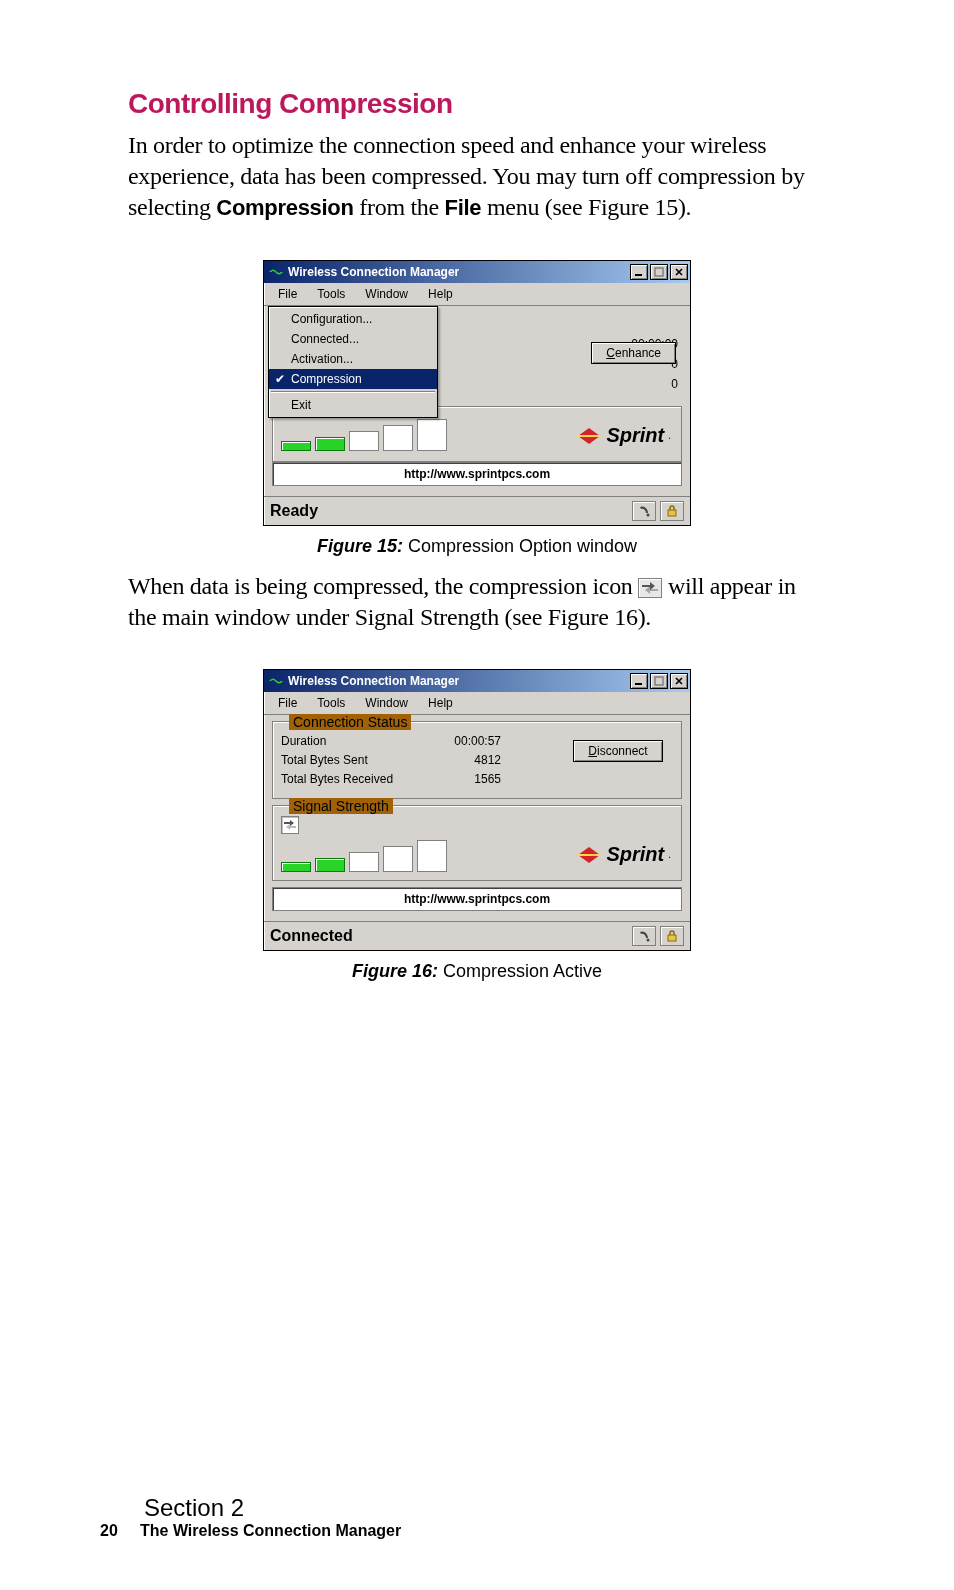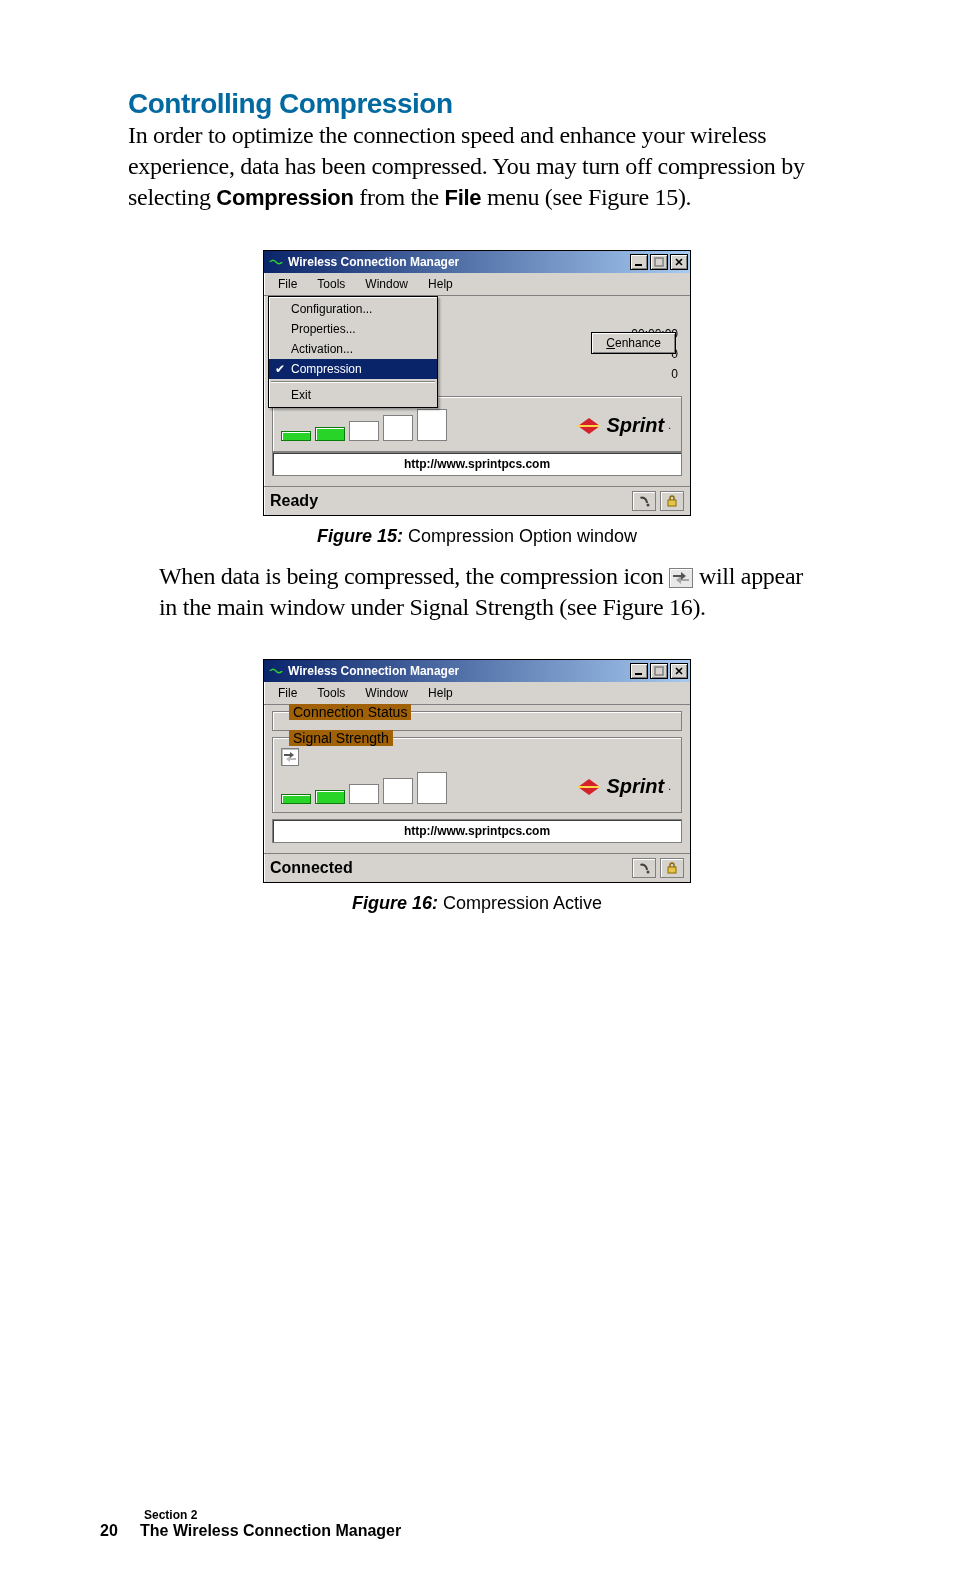--- a/index.html
+++ b/index.html
@@ -16,12 +16,12 @@
     padding: 88px 128px 0 128px;
   }
   .heading {
-    color: #0369a1;
+    color: #be185d;
     font-family: Arial, Helvetica, sans-serif;
     font-weight: 700;
     font-size: 28px;
     letter-spacing: -0.5px;
-    margin-bottom: 0;
+    margin-bottom: 10px;
   }
   .body-text {
     font-size: 24px;

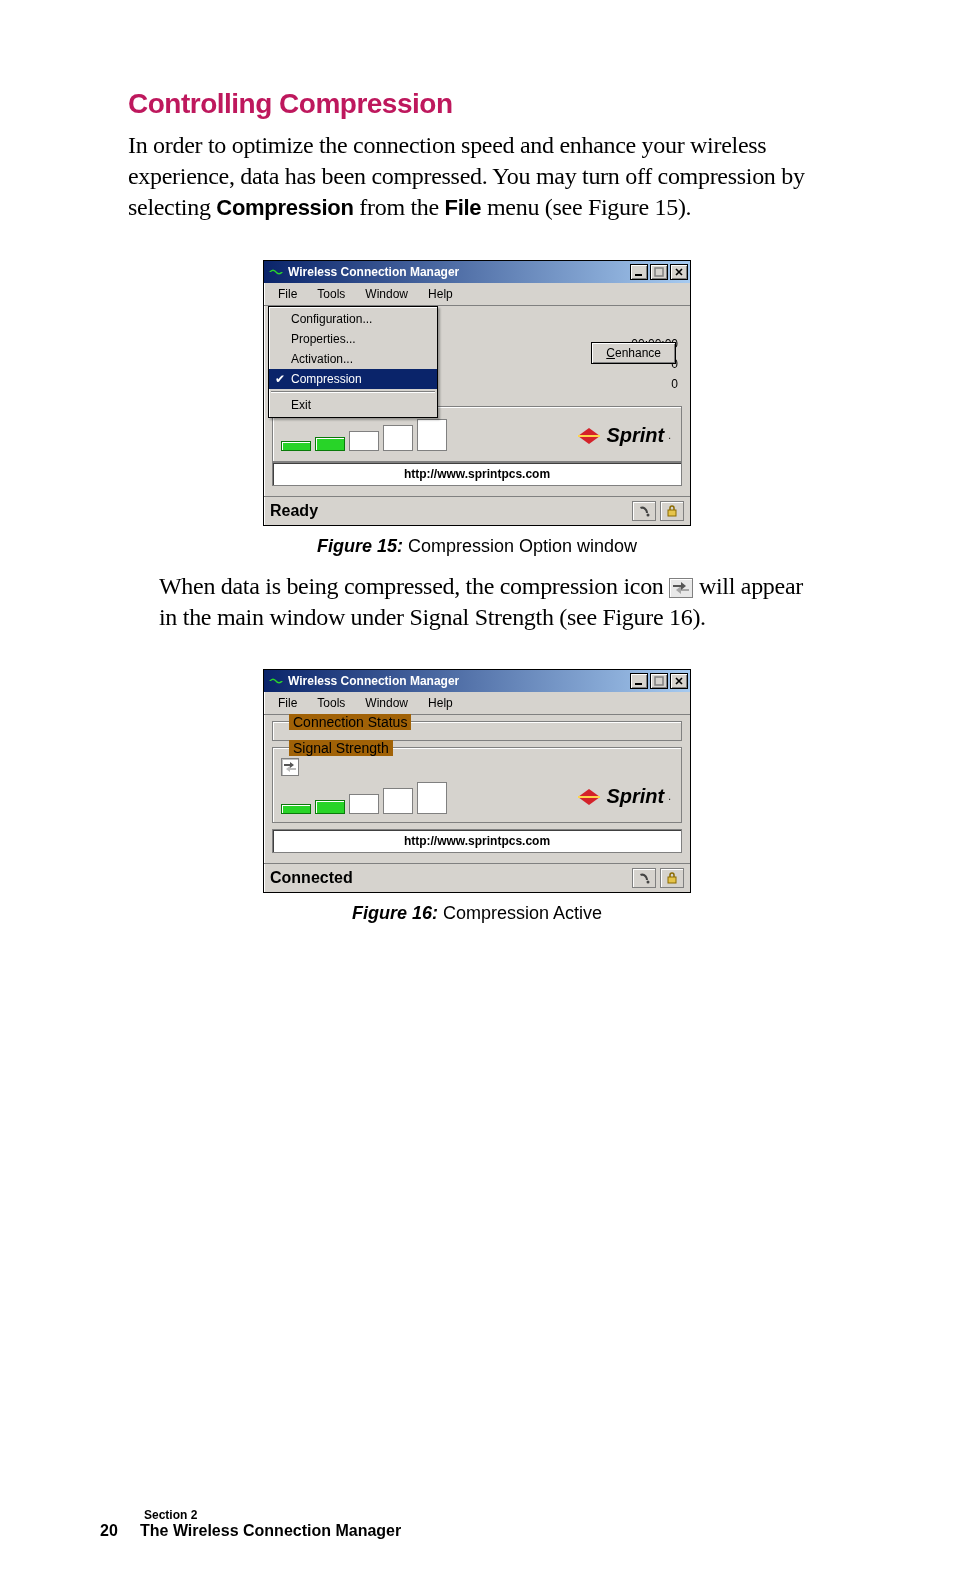--- a/index.html
+++ b/index.html
@@ -233,7 +233,7 @@
 
         <div class="dropdown">
           <div class="mi">Configuration...</div>
-          <div class="mi">Properties...</div>
+          <div class="mi">Connected...</div>
           <div class="mi">Activation...</div>
           <div class="mi sel"><span class="chk">✔</span><span>Compression</span></div>
           <div class="sep"></div>

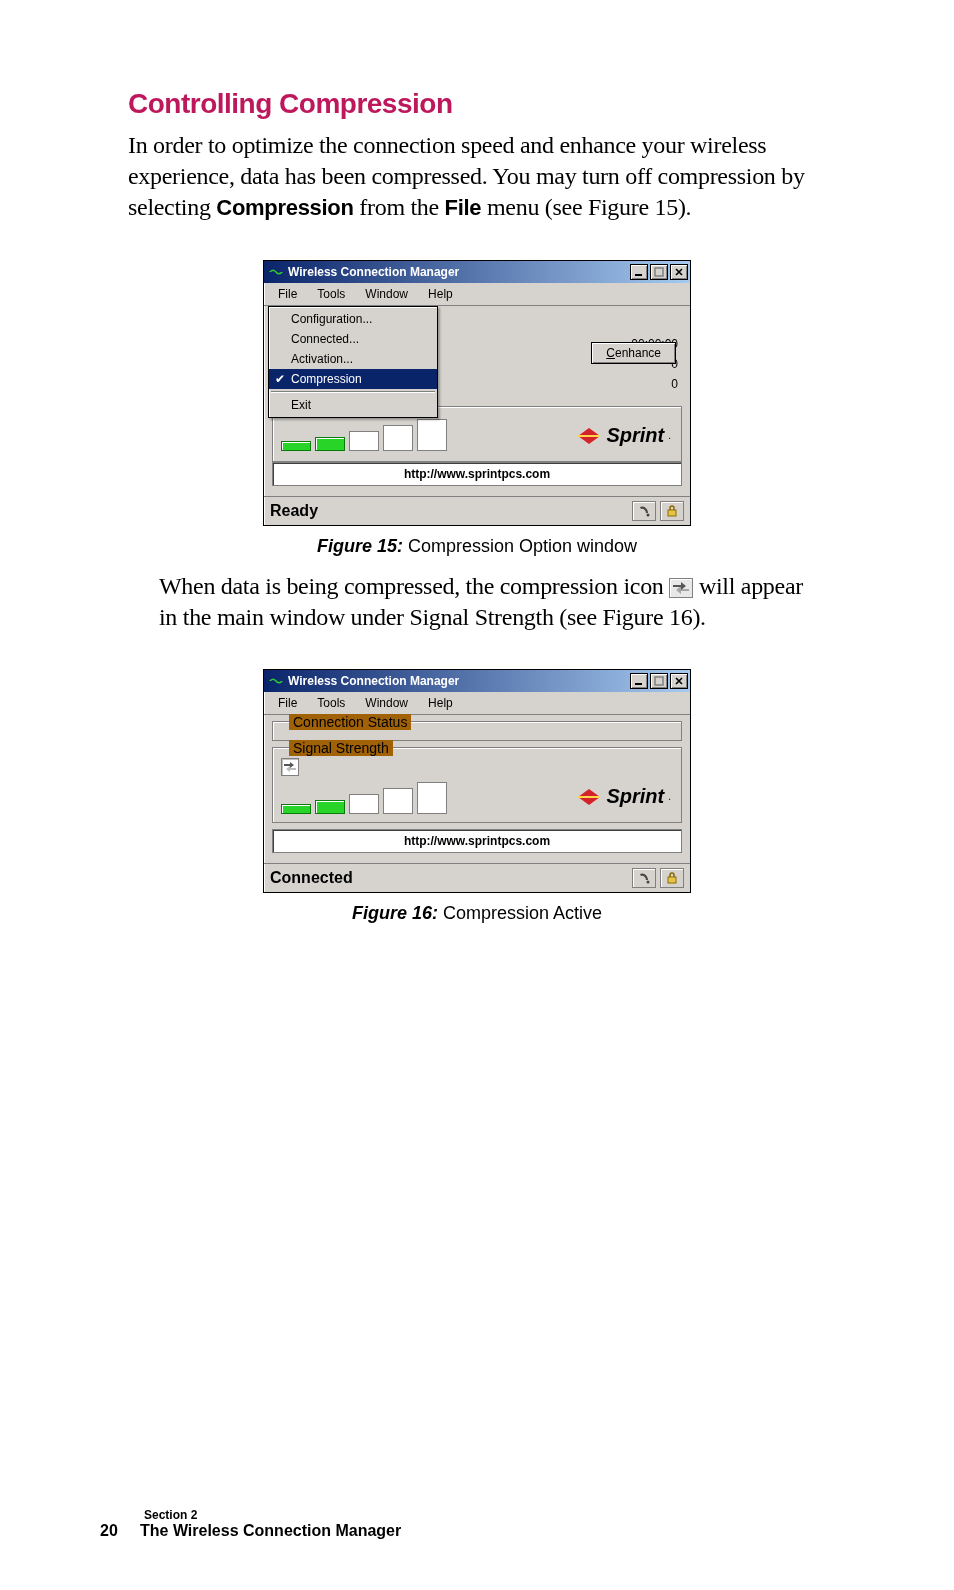--- a/index.html
+++ b/index.html
@@ -35,7 +35,6 @@
     line-height: 1.3;
     margin-top: 14px;
     letter-spacing: -0.3px;
-    margin-left: 31px;
   }
   .body-text b, .body-text2 b { font-family: Arial, Helvetica, sans-serif; font-weight:700; font-size:22px; }
   .fig-wrap { text-align:center; margin-top: 36px; }

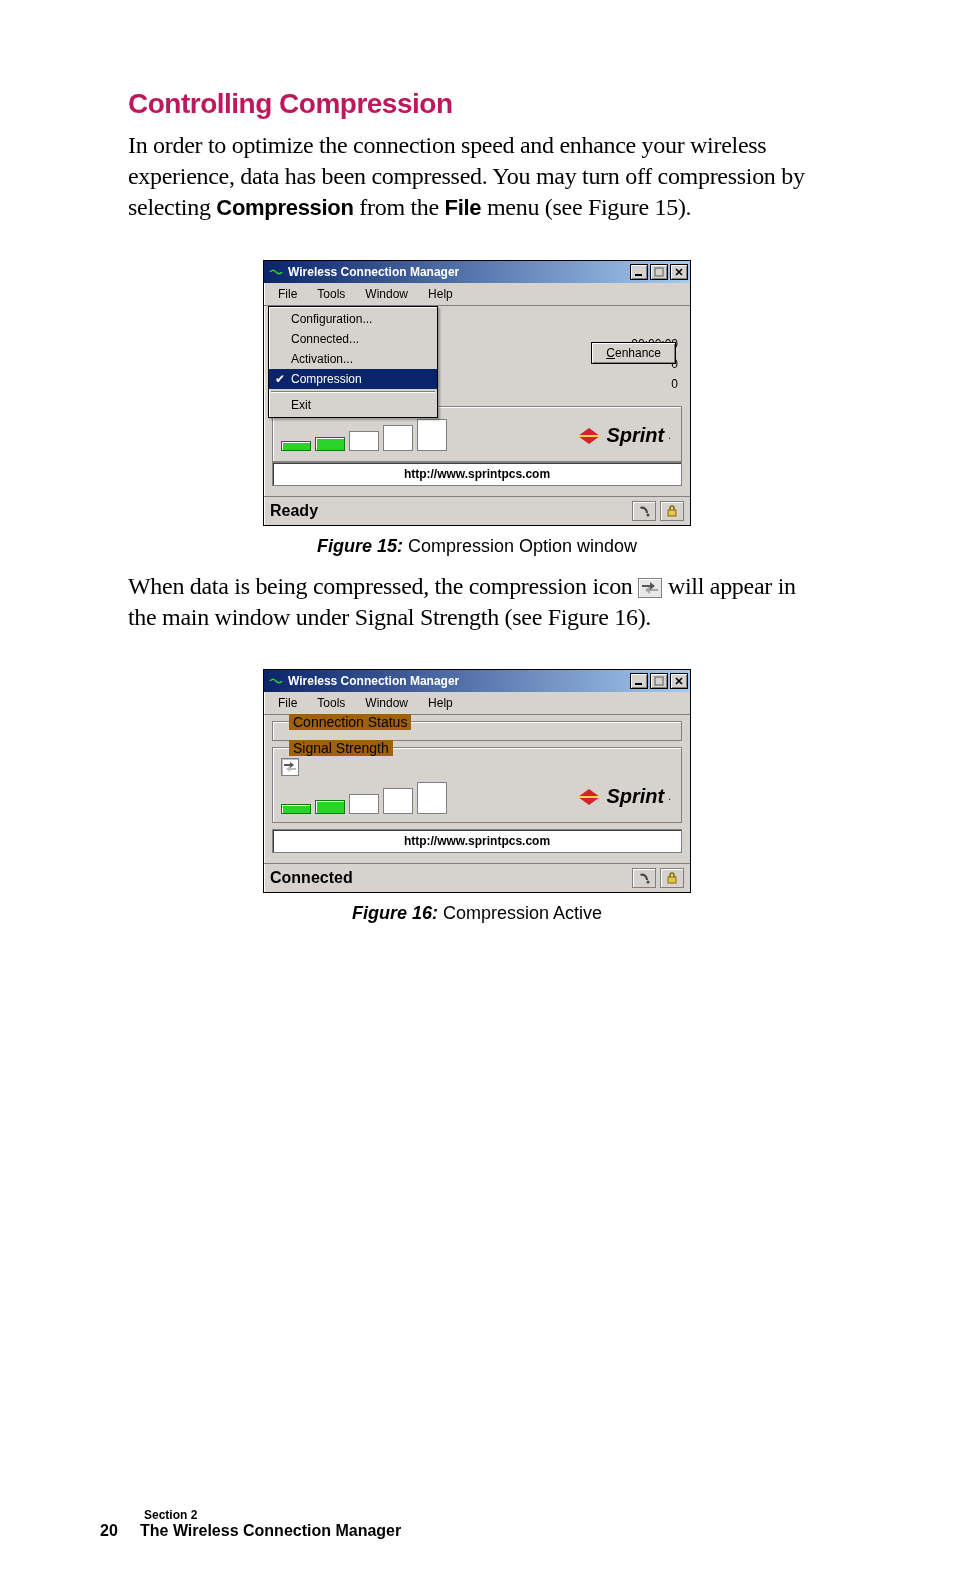--- a/index.html
+++ b/index.html
@@ -338,6 +338,25 @@
       <div class="content">
         <div class="groupbox">
           <span class="gb-title">Connection Status</span>
+          <div style="display:flex;gap:10px;">
+            <div style="flex:1;">
+              <div class="stat-row">
+                  <span class="label">Duration</span>
+                  <span class="val">00:00:57</span>
+                </div>
+              <div class="stat-row">
+                  <span class="label">Total Bytes Sent</span>
+                  <span class="val">4812</span>
+                </div>
+              <div class="stat-row">
+                  <span class="label">Total Bytes Received</span>
+                  <span class="val">1565</span>
+                </div>
+            </div>
+            <div style="width:110px;display:flex;align-items:flex-start;justify-content:center;padding-top:8px;">
+              <button class="btn"><u>D</u>isconnect</button>
+            </div>
+          </div>
         </div>
         <div class="groupbox sig-section">
           <span class="gb-title">Signal Strength</span>

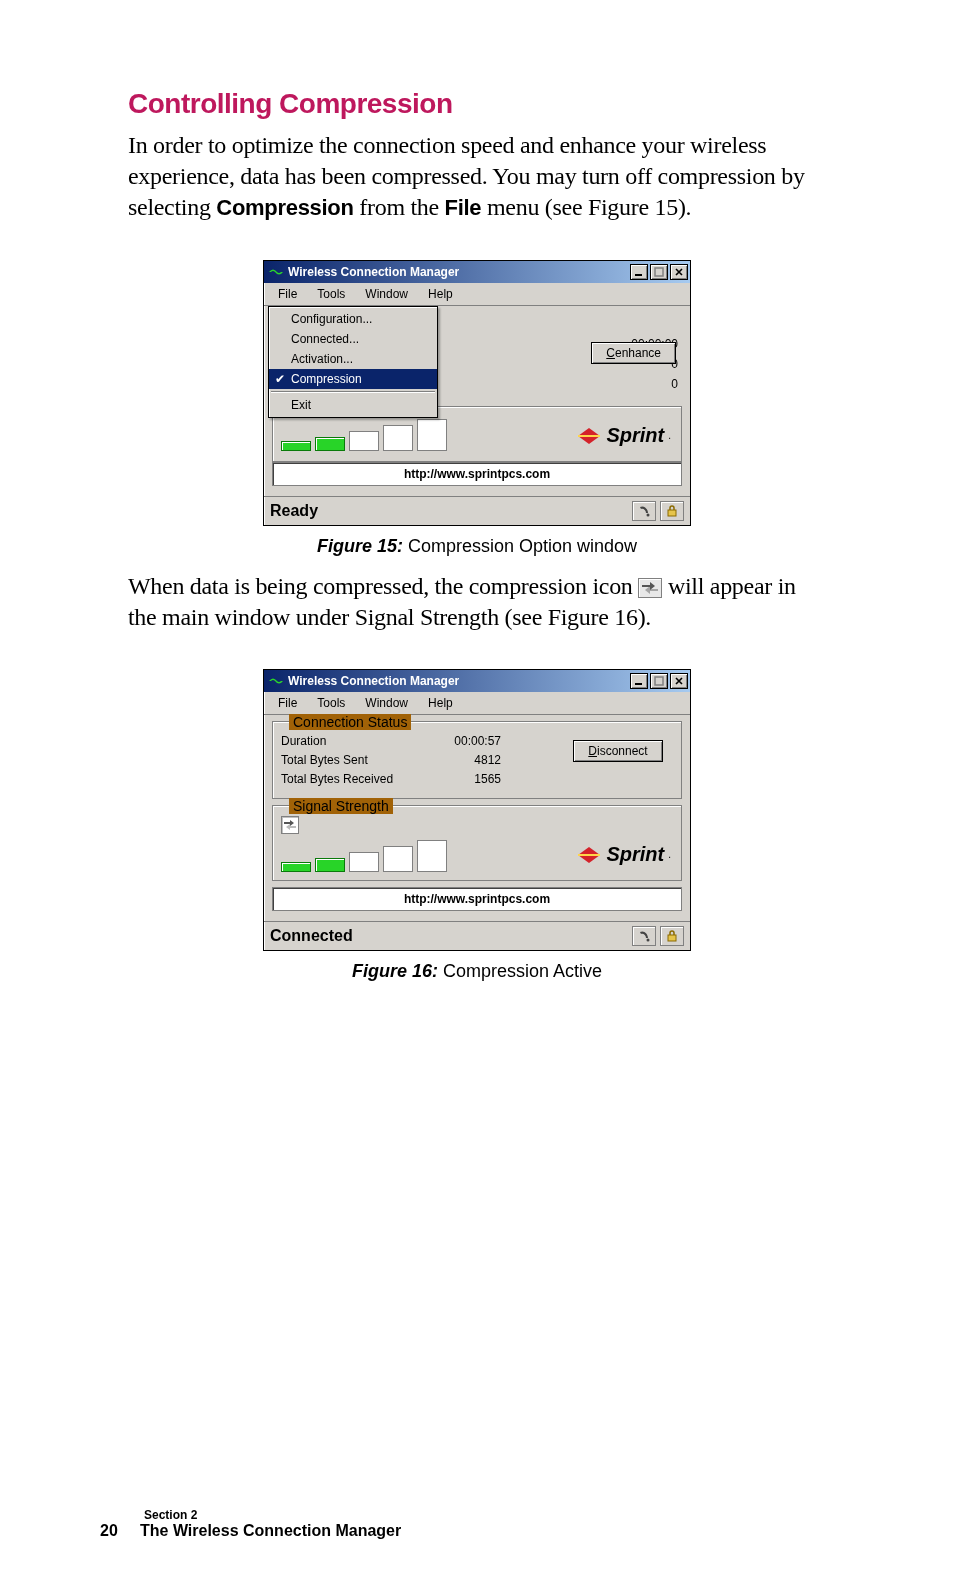--- a/index.html
+++ b/index.html
@@ -167,7 +167,7 @@
     left:100px; bottom:50px;
     font-family: Arial, Helvetica, sans-serif;
   }
-  .footer .sec { font-size:12px; font-weight:700; margin-left:44px; }
+  .footer .sec { font-size:24px; font-weight:400; margin-left:44px; }
   .footer .pg { font-size:16px; font-weight:700; }
   .footer .pg .num { display:inline-block; width:40px; }
 

